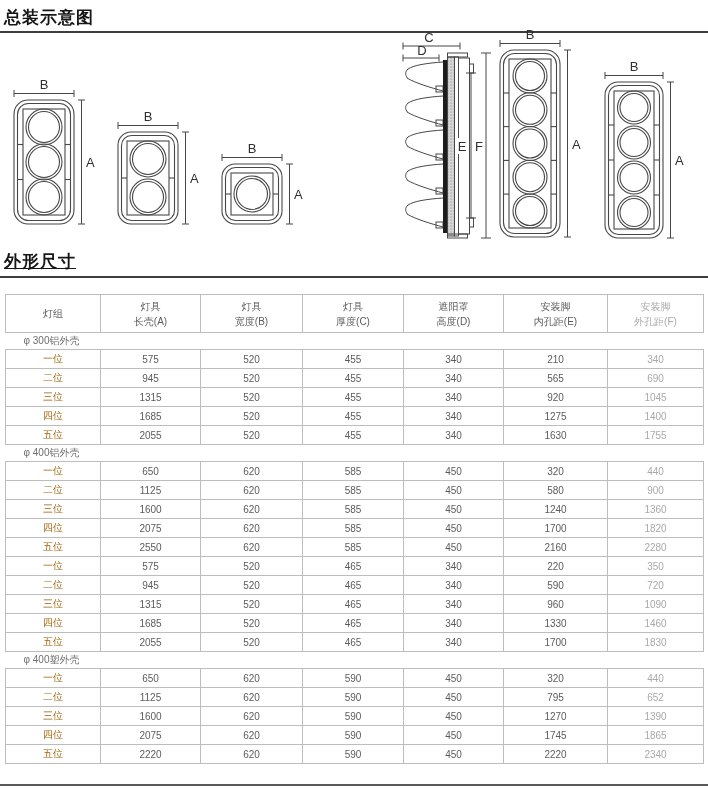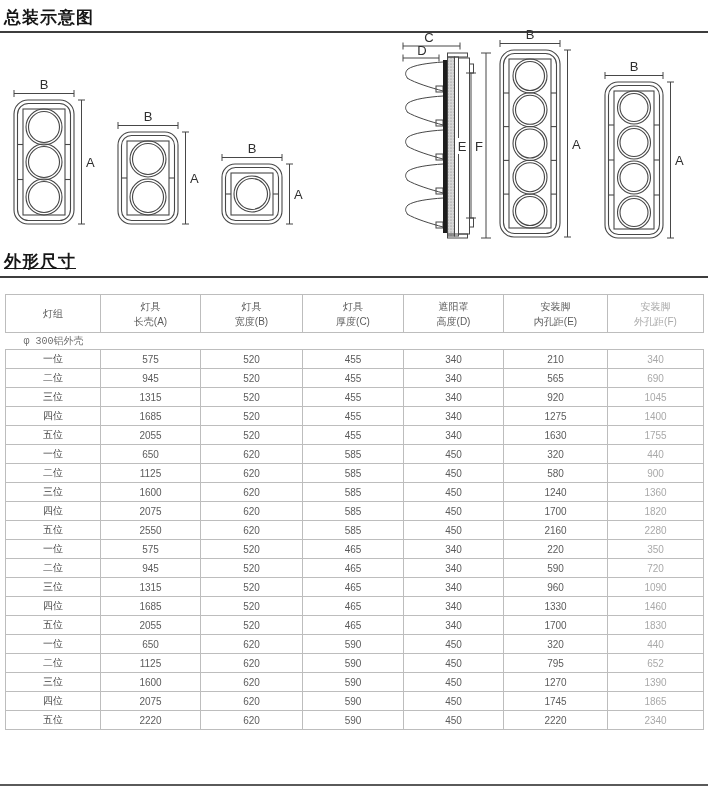--- a/index.html
+++ b/index.html
@@ -22,7 +22,7 @@
   tbody td{height:18px;padding:0;}
   tr.section-row td{
     border-left:none;border-right:none;text-align:left;padding-left:18px;
-    height:16px;color:#6e6e6e;font-family:Liberation Mono, monospace;
+    height:16px;color:#6e6e6e;
   }
   td.rowlabel{color:#404040;}
   .light{color:#a9a9a9;}

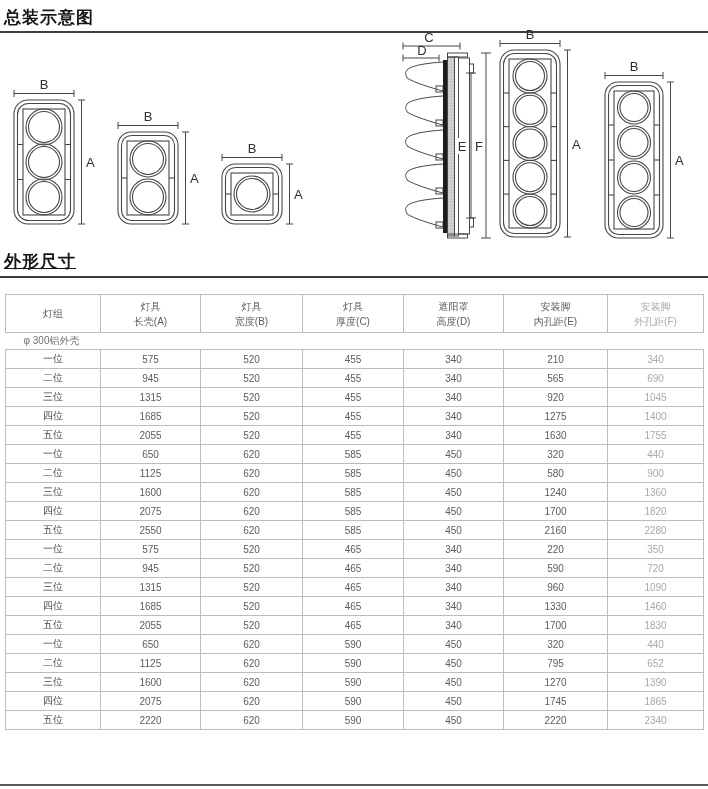--- a/index.html
+++ b/index.html
@@ -24,7 +24,7 @@
     border-left:none;border-right:none;text-align:left;padding-left:18px;
     height:16px;color:#6e6e6e;
   }
-  td.rowlabel{color:#404040;}
+  td.rowlabel{color:#a16207;}
   .light{color:#a9a9a9;}
 </style>
 </head>

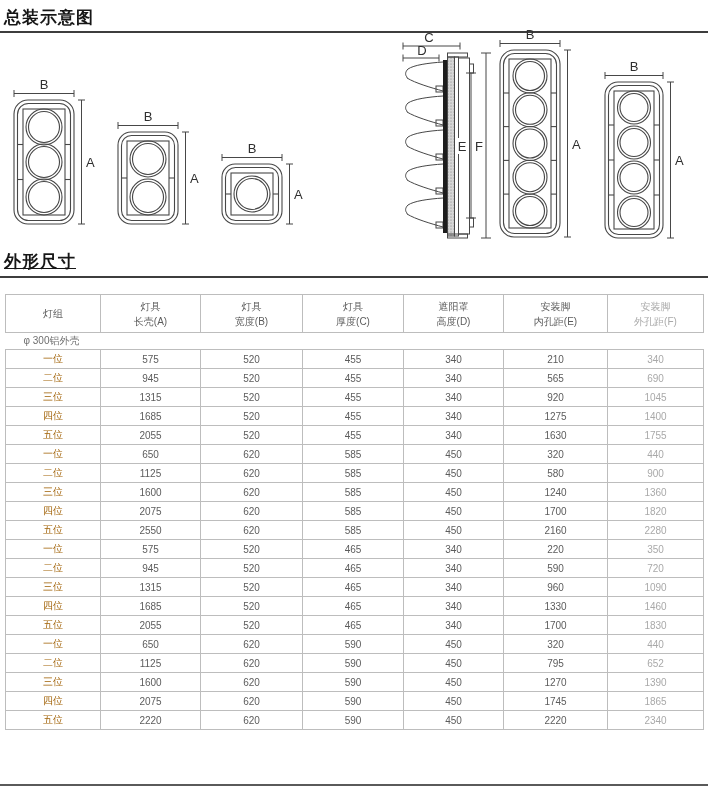--- a/index.html
+++ b/index.html
@@ -331,6 +331,9 @@
             <td>1630</td>
             <td class="light">1755</td>
           </tr>
+          <tr class="section-row">
+            <td colspan="7">φ 400铝外壳</td>
+          </tr>
           <tr>
             <td class="rowlabel">一位</td>
             <td>650</td>

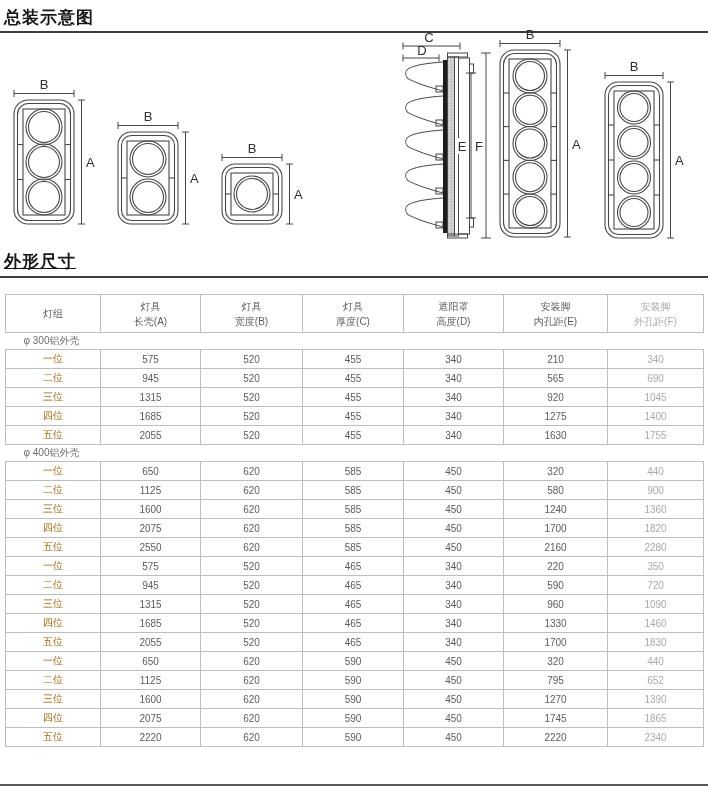--- a/index.html
+++ b/index.html
@@ -424,6 +424,9 @@
             <td>1700</td>
             <td class="light">1830</td>
           </tr>
+          <tr class="section-row">
+            <td colspan="7">φ 400塑外壳</td>
+          </tr>
           <tr>
             <td class="rowlabel">一位</td>
             <td>650</td>

